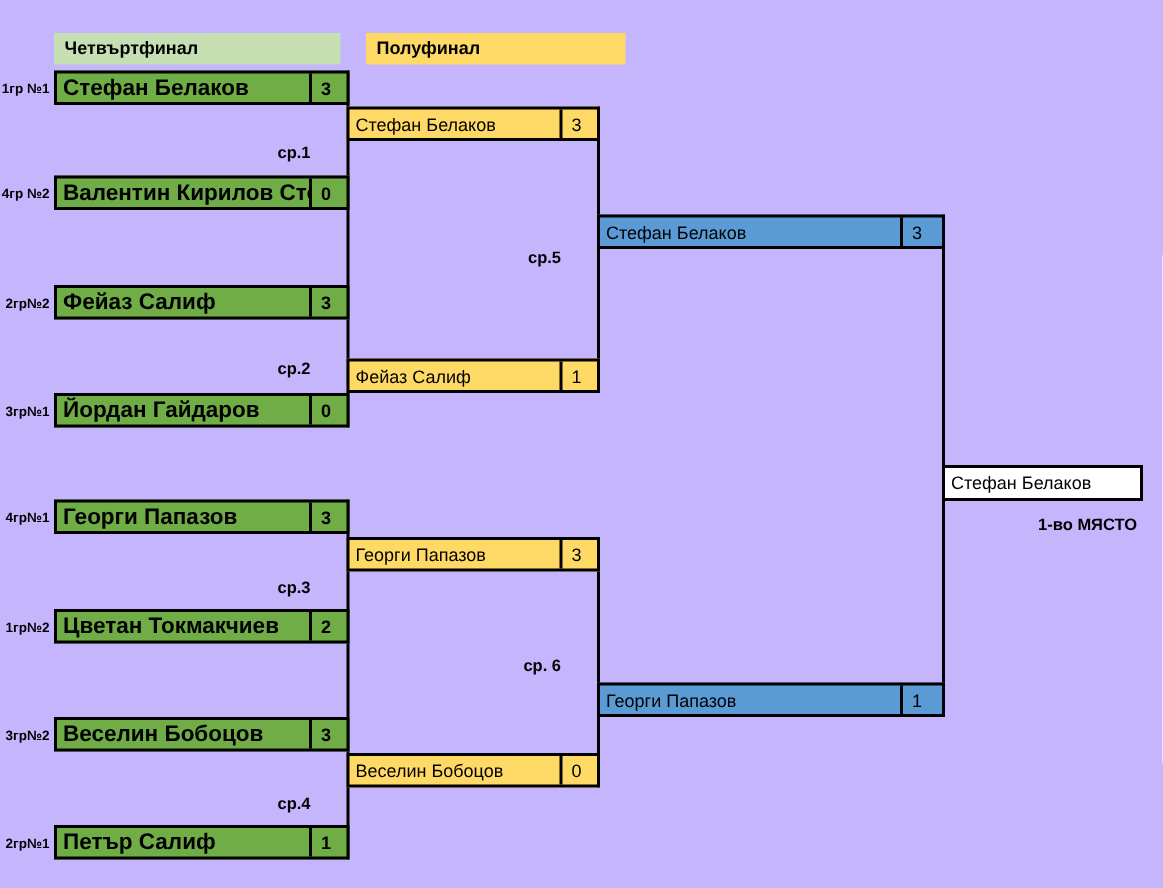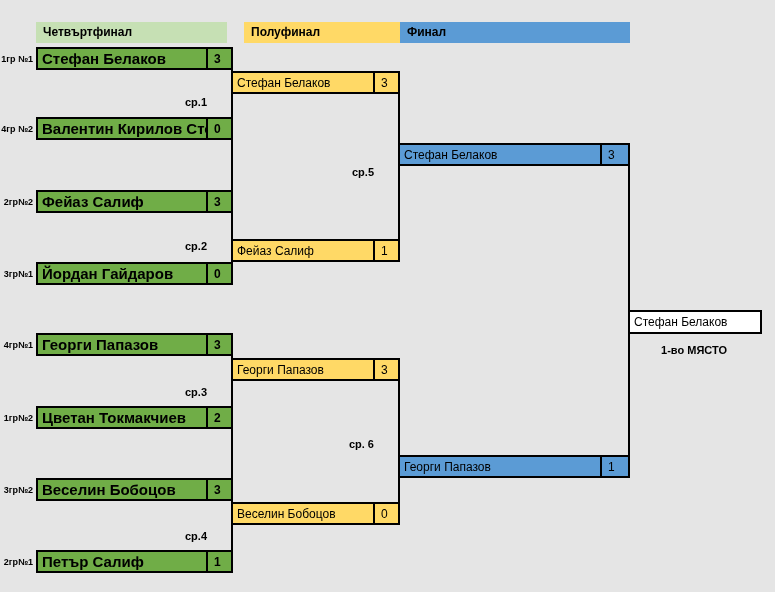--- a/index.html
+++ b/index.html
@@ -4,7 +4,7 @@
 <style>
   html,body{margin:0;padding:0;background:#fff;}
   #stage{
-    position:relative;width:775px;height:592px;background:#e5e5e5;
+    position:relative;width:775px;height:592px;background:#c4b5fd;
     font-family:"Liberation Sans",sans-serif;color:#000;overflow:hidden;
   }
   .hdr{position:absolute;top:22px;height:21px;font-weight:bold;font-size:12px;

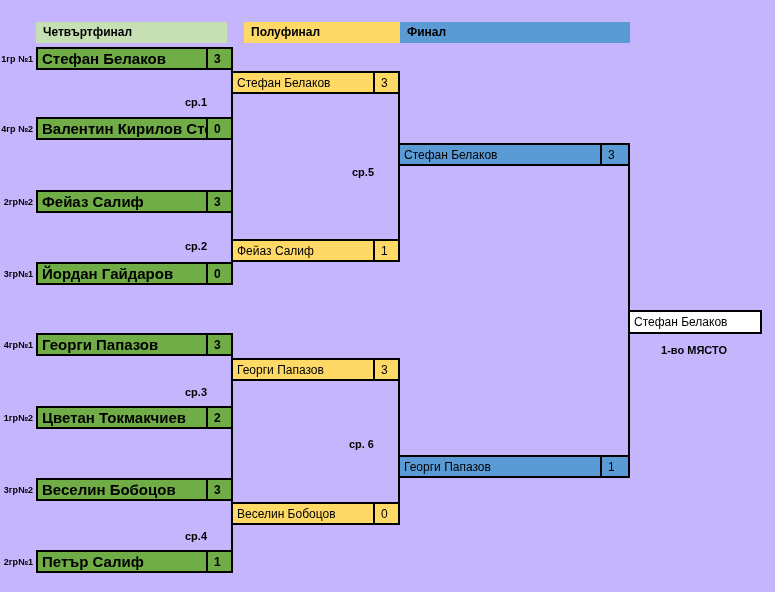--- a/index.html
+++ b/index.html
@@ -45,7 +45,6 @@
 
   <div class="hdr hdr-qf">Четвъртфинал</div>
   <div class="hdr hdr-sf">Полуфинал</div>
-  <div class="hdr hdr-f">Финал</div>
 
   <div class="vline" style="left:231px;top:47px;height:238px"></div>
   <div class="vline" style="left:231px;top:333px;height:240px"></div>

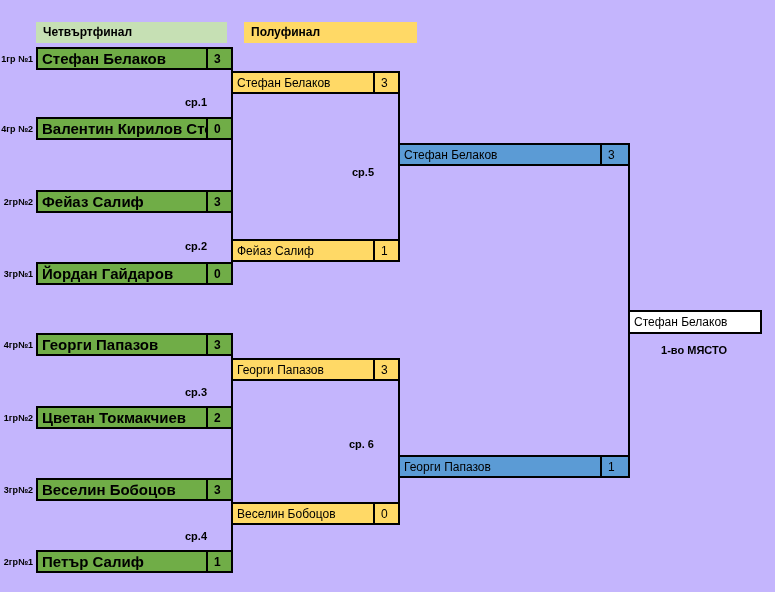--- a/index.html
+++ b/index.html
@@ -35,7 +35,7 @@
         text-align:right;white-space:nowrap;}
   .mlabel.qfm{left:140px;width:67px;}
   .mlabel.sfm{left:300px;width:74px;}
-  .caption{position:absolute;left:622px;width:105px;top:344px;text-align:right;
+  .caption{position:absolute;left:653px;width:105px;top:344px;text-align:right;
         font-weight:bold;font-size:11px;white-space:nowrap;}
 </style>
 </head>

